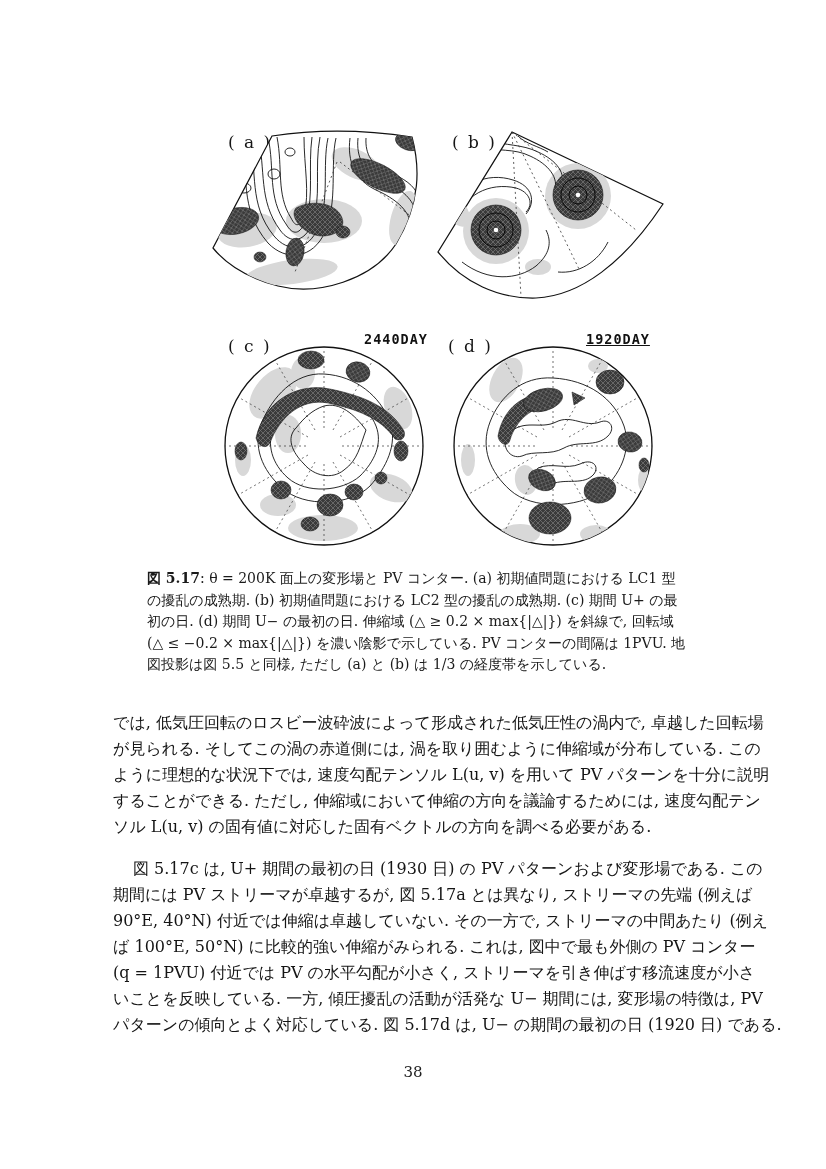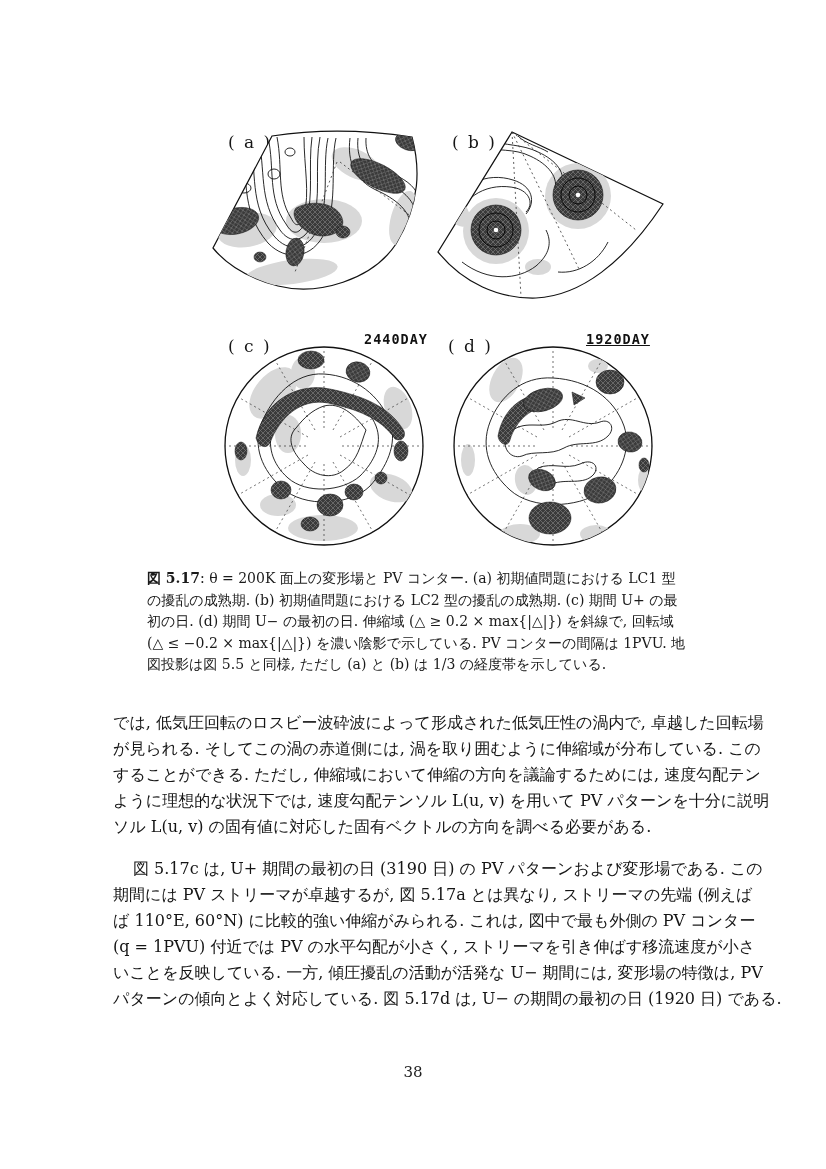--- a/index.html
+++ b/index.html
@@ -285,8 +285,8 @@
   <div class="bodytext p1">
     <div class="line">では, 低気圧回転のロスビー波砕波によって形成された低気圧性の渦内で, 卓越した回転場</div>
     <div class="line">が見られる. そしてこの渦の赤道側には, 渦を取り囲むように伸縮域が分布している. この</div>
+    <div class="line">ように理想的な状況下では, 速度勾配テンソル L(u, v) を用いて PV パターンを十分に説明</div>
     <div class="line">することができる. ただし, 伸縮域において伸縮の方向を議論するためには, 速度勾配テン</div>
-    <div class="line">ように理想的な状況下では, 速度勾配テンソル L(u, v) を用いて PV パターンを十分に説明</div>
     <div class="line">ソル L(u, v) の固有値に対応した固有ベクトルの方向を調べる必要がある.</div>
   </div>
 

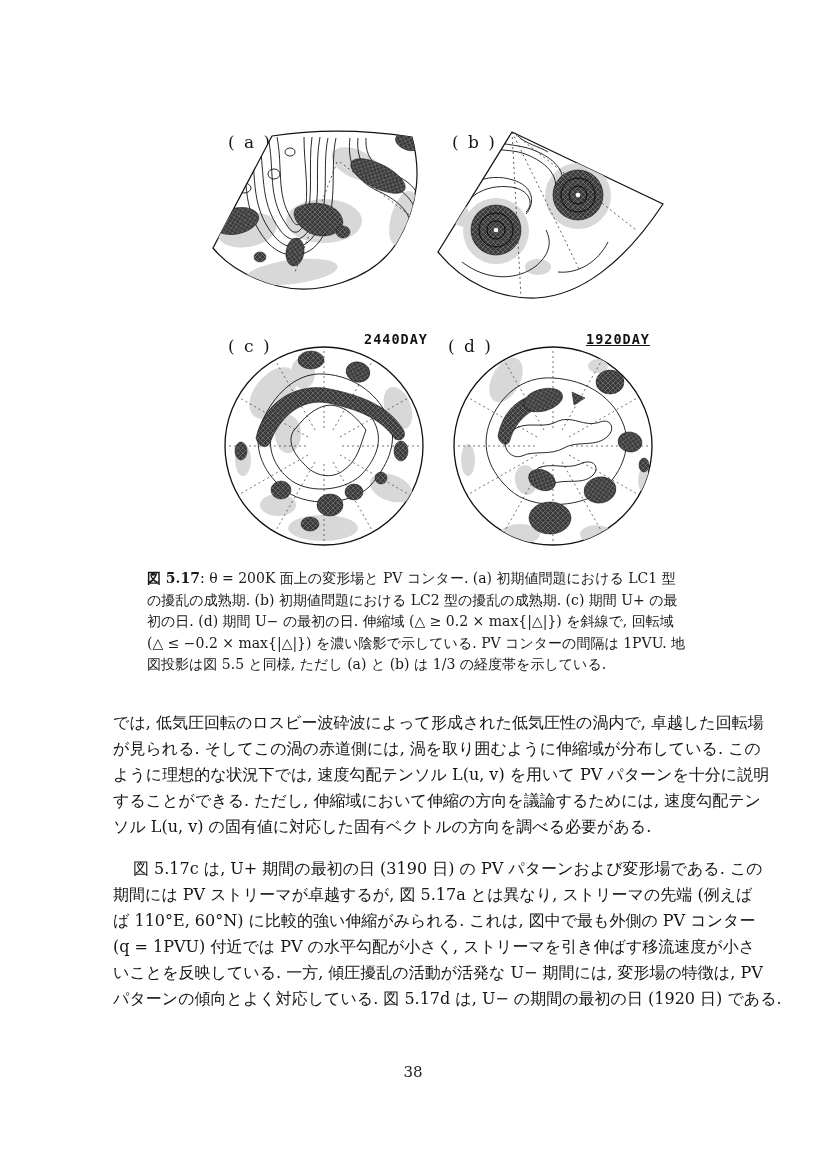--- a/index.html
+++ b/index.html
@@ -291,7 +291,7 @@
   </div>
 
   <div class="bodytext p2">
-    <div class="line">図 5.17c は, U+ 期間の最初の日 (3190 日) の PV パターンおよび変形場である. この</div>
+    <div class="line">図 5.17c は, U+ 期間の最初の日 (1930 日) の PV パターンおよび変形場である. この</div>
     <div class="line">期間には PV ストリーマが卓越するが, 図 5.17a とは異なり, ストリーマの先端 (例えば</div>
     <div class="line">ば 110°E, 60°N) に比較的強い伸縮がみられる. これは, 図中で最も外側の PV コンター</div>
     <div class="line">(q = 1PVU) 付近では PV の水平勾配が小さく, ストリーマを引き伸ばす移流速度が小さ</div>

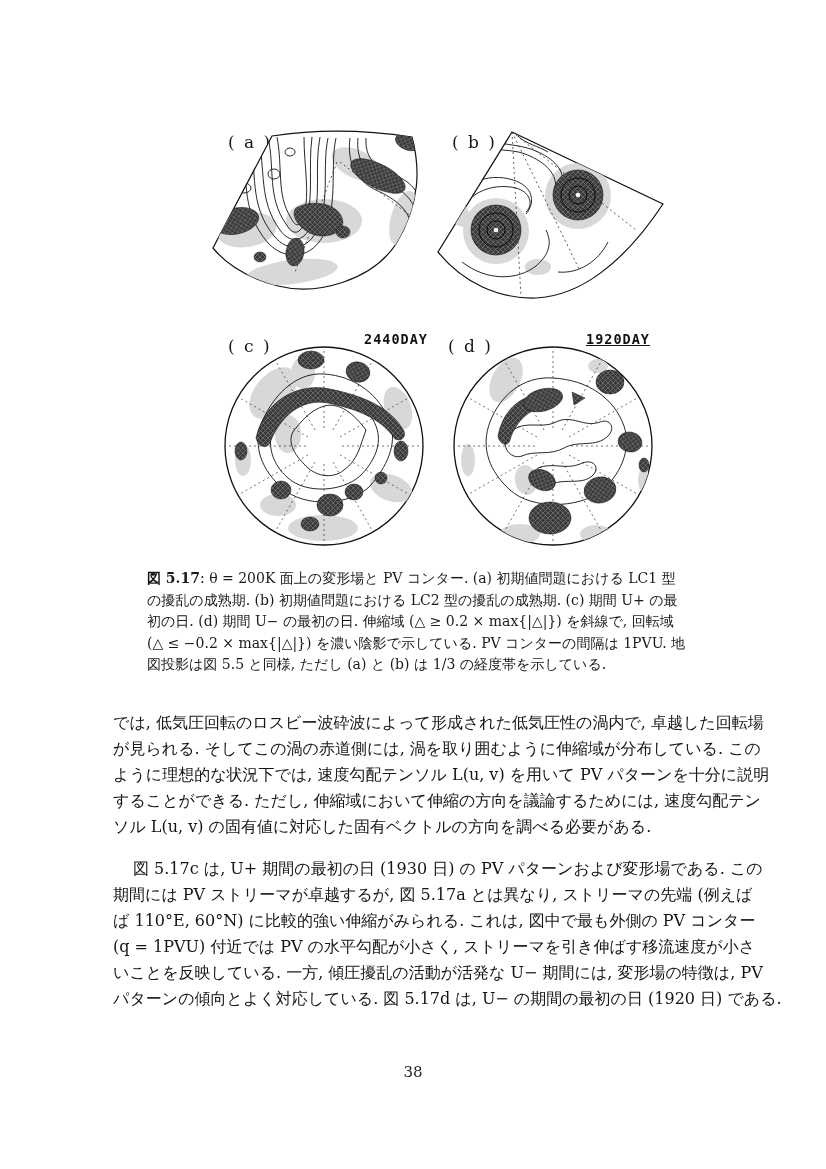--- a/index.html
+++ b/index.html
@@ -293,6 +293,7 @@
   <div class="bodytext p2">
     <div class="line">図 5.17c は, U+ 期間の最初の日 (1930 日) の PV パターンおよび変形場である. この</div>
     <div class="line">期間には PV ストリーマが卓越するが, 図 5.17a とは異なり, ストリーマの先端 (例えば</div>
+    <div class="line">90°E, 40°N) 付近では伸縮は卓越していない. その一方で, ストリーマの中間あたり (例え</div>
     <div class="line">ば 110°E, 60°N) に比較的強い伸縮がみられる. これは, 図中で最も外側の PV コンター</div>
     <div class="line">(q = 1PVU) 付近では PV の水平勾配が小さく, ストリーマを引き伸ばす移流速度が小さ</div>
     <div class="line">いことを反映している. 一方, 傾圧擾乱の活動が活発な U− 期間には, 変形場の特徴は, PV</div>

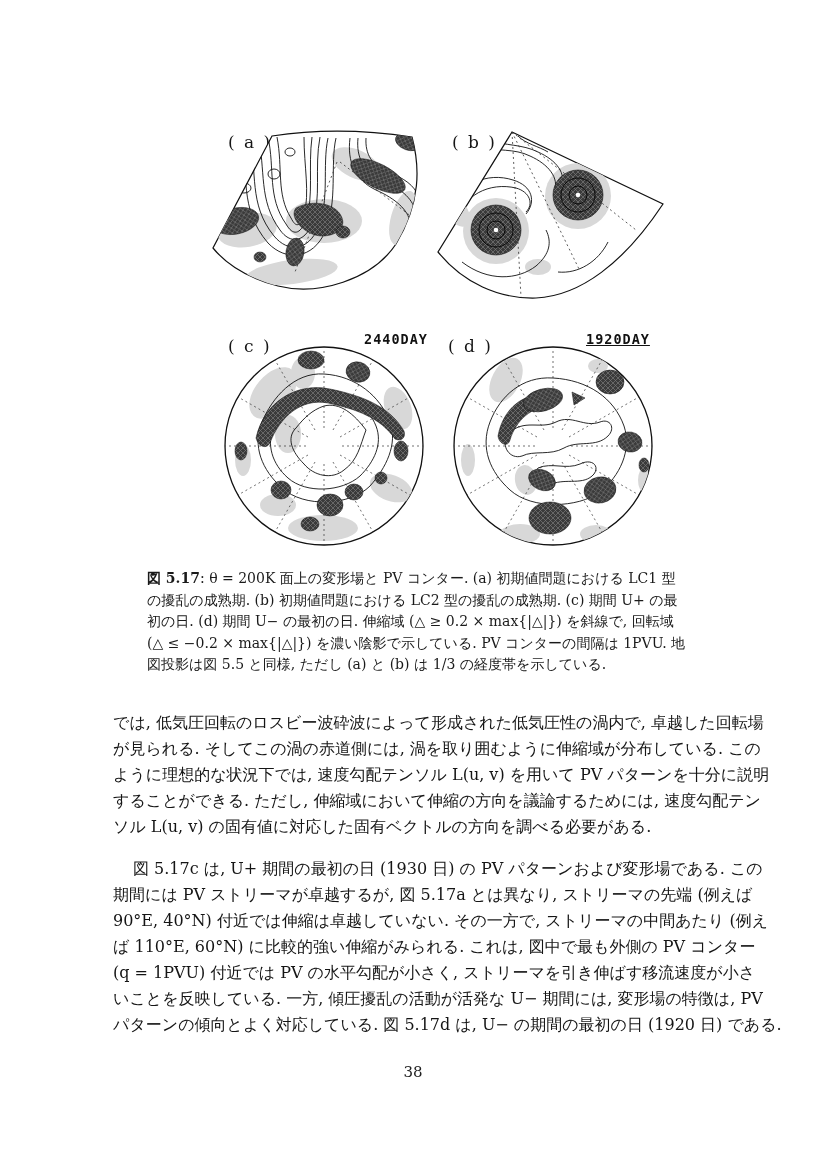--- a/index.html
+++ b/index.html
@@ -294,7 +294,7 @@
     <div class="line">図 5.17c は, U+ 期間の最初の日 (1930 日) の PV パターンおよび変形場である. この</div>
     <div class="line">期間には PV ストリーマが卓越するが, 図 5.17a とは異なり, ストリーマの先端 (例えば</div>
     <div class="line">90°E, 40°N) 付近では伸縮は卓越していない. その一方で, ストリーマの中間あたり (例え</div>
-    <div class="line">ば 110°E, 60°N) に比較的強い伸縮がみられる. これは, 図中で最も外側の PV コンター</div>
+    <div class="line">ば 100°E, 50°N) に比較的強い伸縮がみられる. これは, 図中で最も外側の PV コンター</div>
     <div class="line">(q = 1PVU) 付近では PV の水平勾配が小さく, ストリーマを引き伸ばす移流速度が小さ</div>
     <div class="line">いことを反映している. 一方, 傾圧擾乱の活動が活発な U− 期間には, 変形場の特徴は, PV</div>
     <div class="line">パターンの傾向とよく対応している. 図 5.17d は, U− の期間の最初の日 (1920 日) である.</div>

